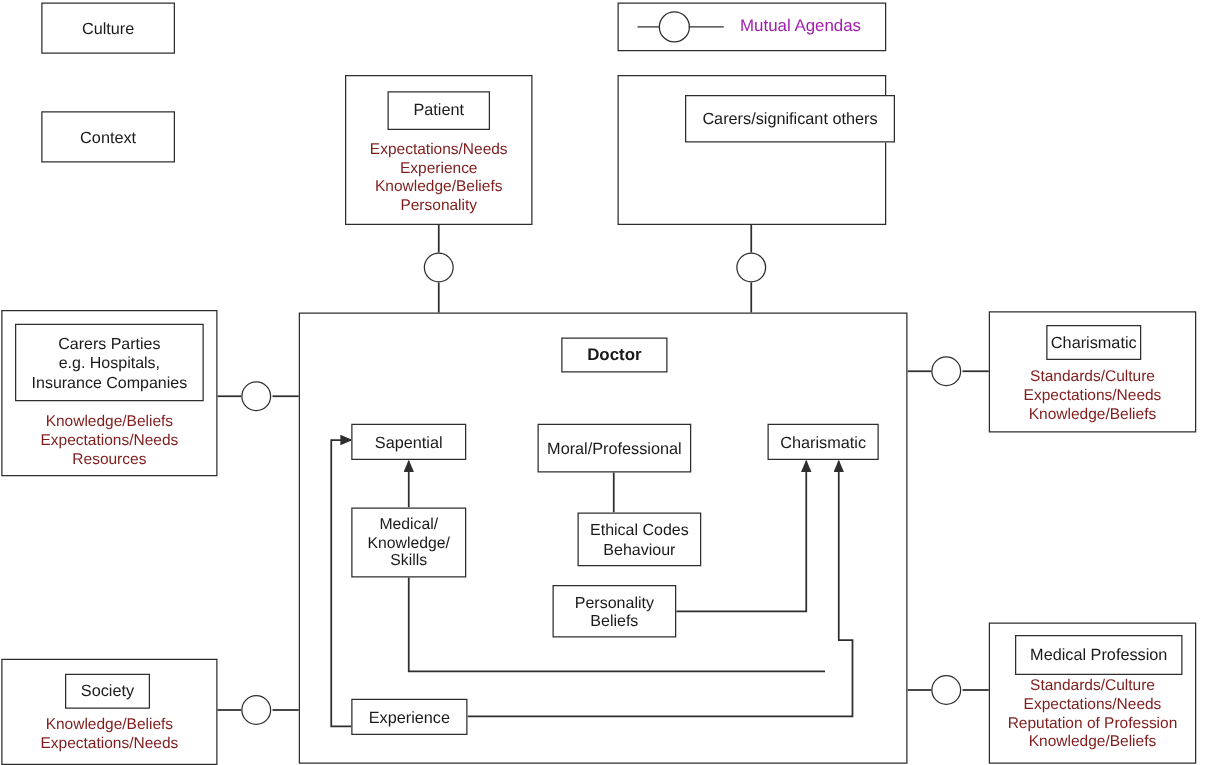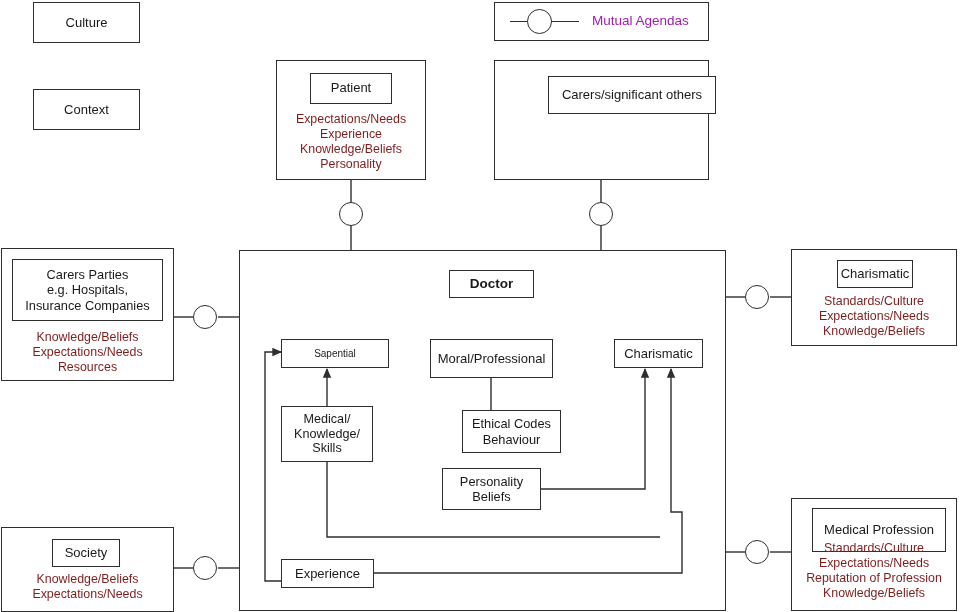--- a/index.html
+++ b/index.html
@@ -206,7 +206,7 @@
   <div class="node-circle" style="left:745px; top:285px; width:24px; height:24px;"></div>
   <div class="node-circle" style="left:745px; top:540px; width:24px; height:24px;"></div>
 
-  <div class="box centered" style="left:281px; top:339px; width:108px; height:29px; font-size:10px;">
+  <div class="box centered" style="left:281px; top:339px; width:92px; height:29px; font-size:13px;">
     <span class="label">Sapential</span>
   </div>
 

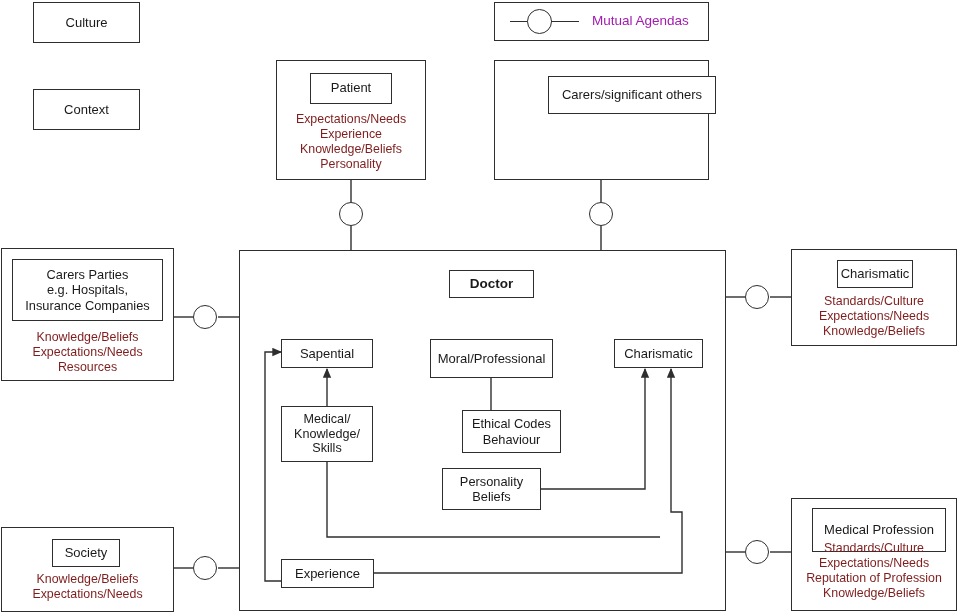--- a/index.html
+++ b/index.html
@@ -145,7 +145,7 @@
 Knowledge/Beliefs</div>
 
   <div class="outer-group" style="left:791px; top:498px; width:166px; height:113px;"></div>
-  <div class="inner-title" style="left:812px; top:508px; width:134px; height:44px; font-size:13px;">
+  <div class="inner-title" style="left:812px; top:508px; width:134px; height:32px; font-size:13px;">
     <span>Medical Profession</span>
   </div>
   <div class="desc" style="left:791px; top:541px; width:166px; font-size:12.4px;">Standards/Culture

